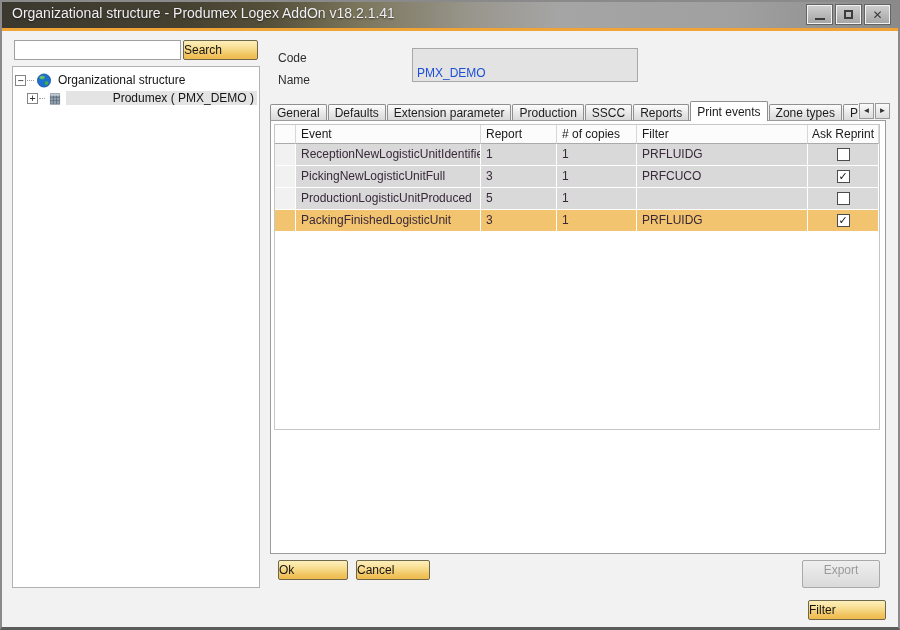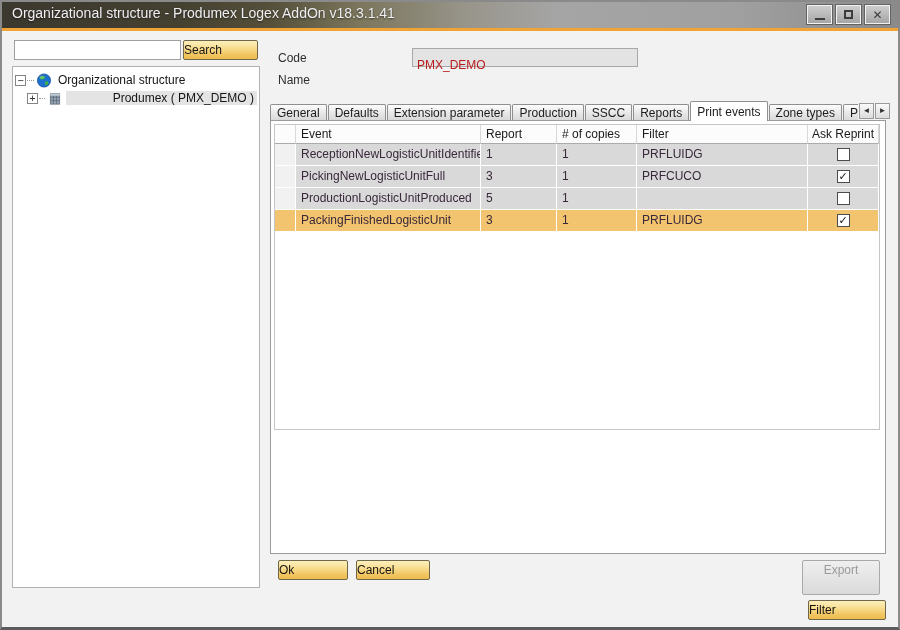--- a/index.html
+++ b/index.html
@@ -106,7 +106,7 @@
 <div class="window">
 
   <div class="titlebar">
-    <span class="title-text">Organizational structure - Produmex Logex AddOn v18.3.1.41</span>
+    <span class="title-text">Organizational structure - Produmex Logex AddOn v18.2.1.41</span>
     <div class="win-controls">
       <div class="win-btn">
           <span class="glyph-min"></span>

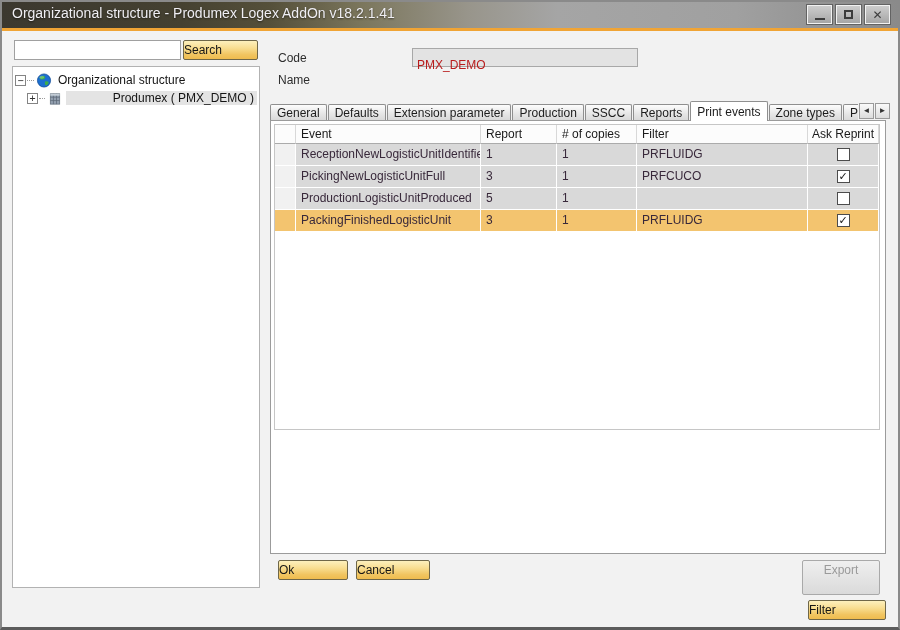--- a/index.html
+++ b/index.html
@@ -50,7 +50,7 @@
   .fld-label { position:absolute; font-size:12px; color:#2d2d2d; }
   .fld {
     position:absolute; left:410px; width:226px; height:19px; border:1px solid #a8a8a8;
-    font-size:12px; padding:8px 4px; line-height:17px; color:#b91c1c;
+    font-size:12px; padding:16px 4px; line-height:17px; color:#1d4ed8;
   }
   .fld.gray { background:#e3e3e3; }
   .fld.white { background:#fff; }

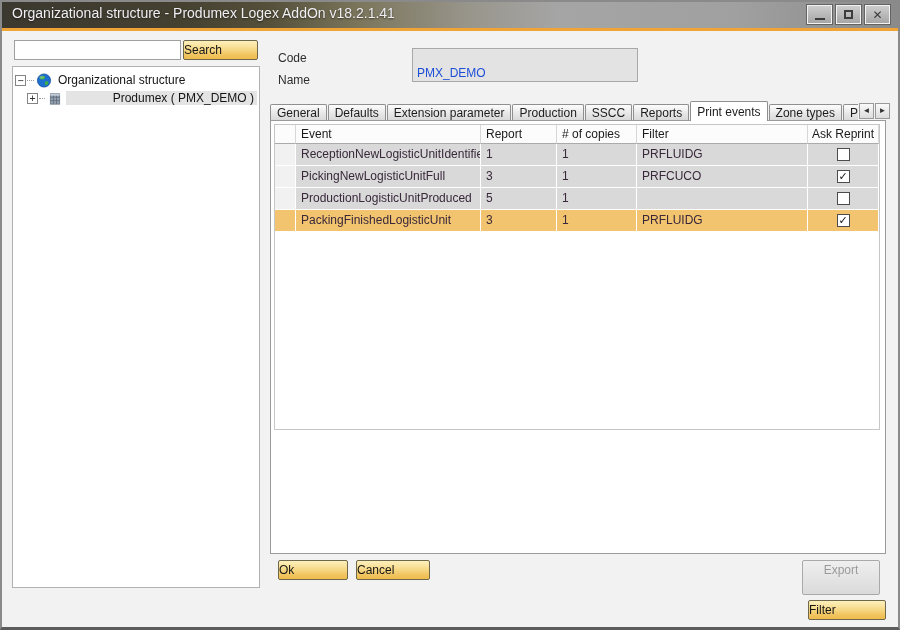--- a/index.html
+++ b/index.html
@@ -96,7 +96,7 @@
   .num-input { position:absolute; left:378px; width:176px; height:20px; background:#fff; border:1px solid #8e8e8e; font-size:12px; padding:0 4px; }
   .cb-abs { position:absolute; }
   .btn-disabled {
-    position:absolute; height:35px; text-align:center; font-size:12px; line-height:18px; color:#9a9a9a;
+    position:absolute; height:28px; text-align:center; font-size:12px; line-height:18px; color:#9a9a9a;
     background:linear-gradient(#efefef,#dadada); border:1px solid #a9a9a9; border-radius:2px; cursor:default;
   }
 </style>

